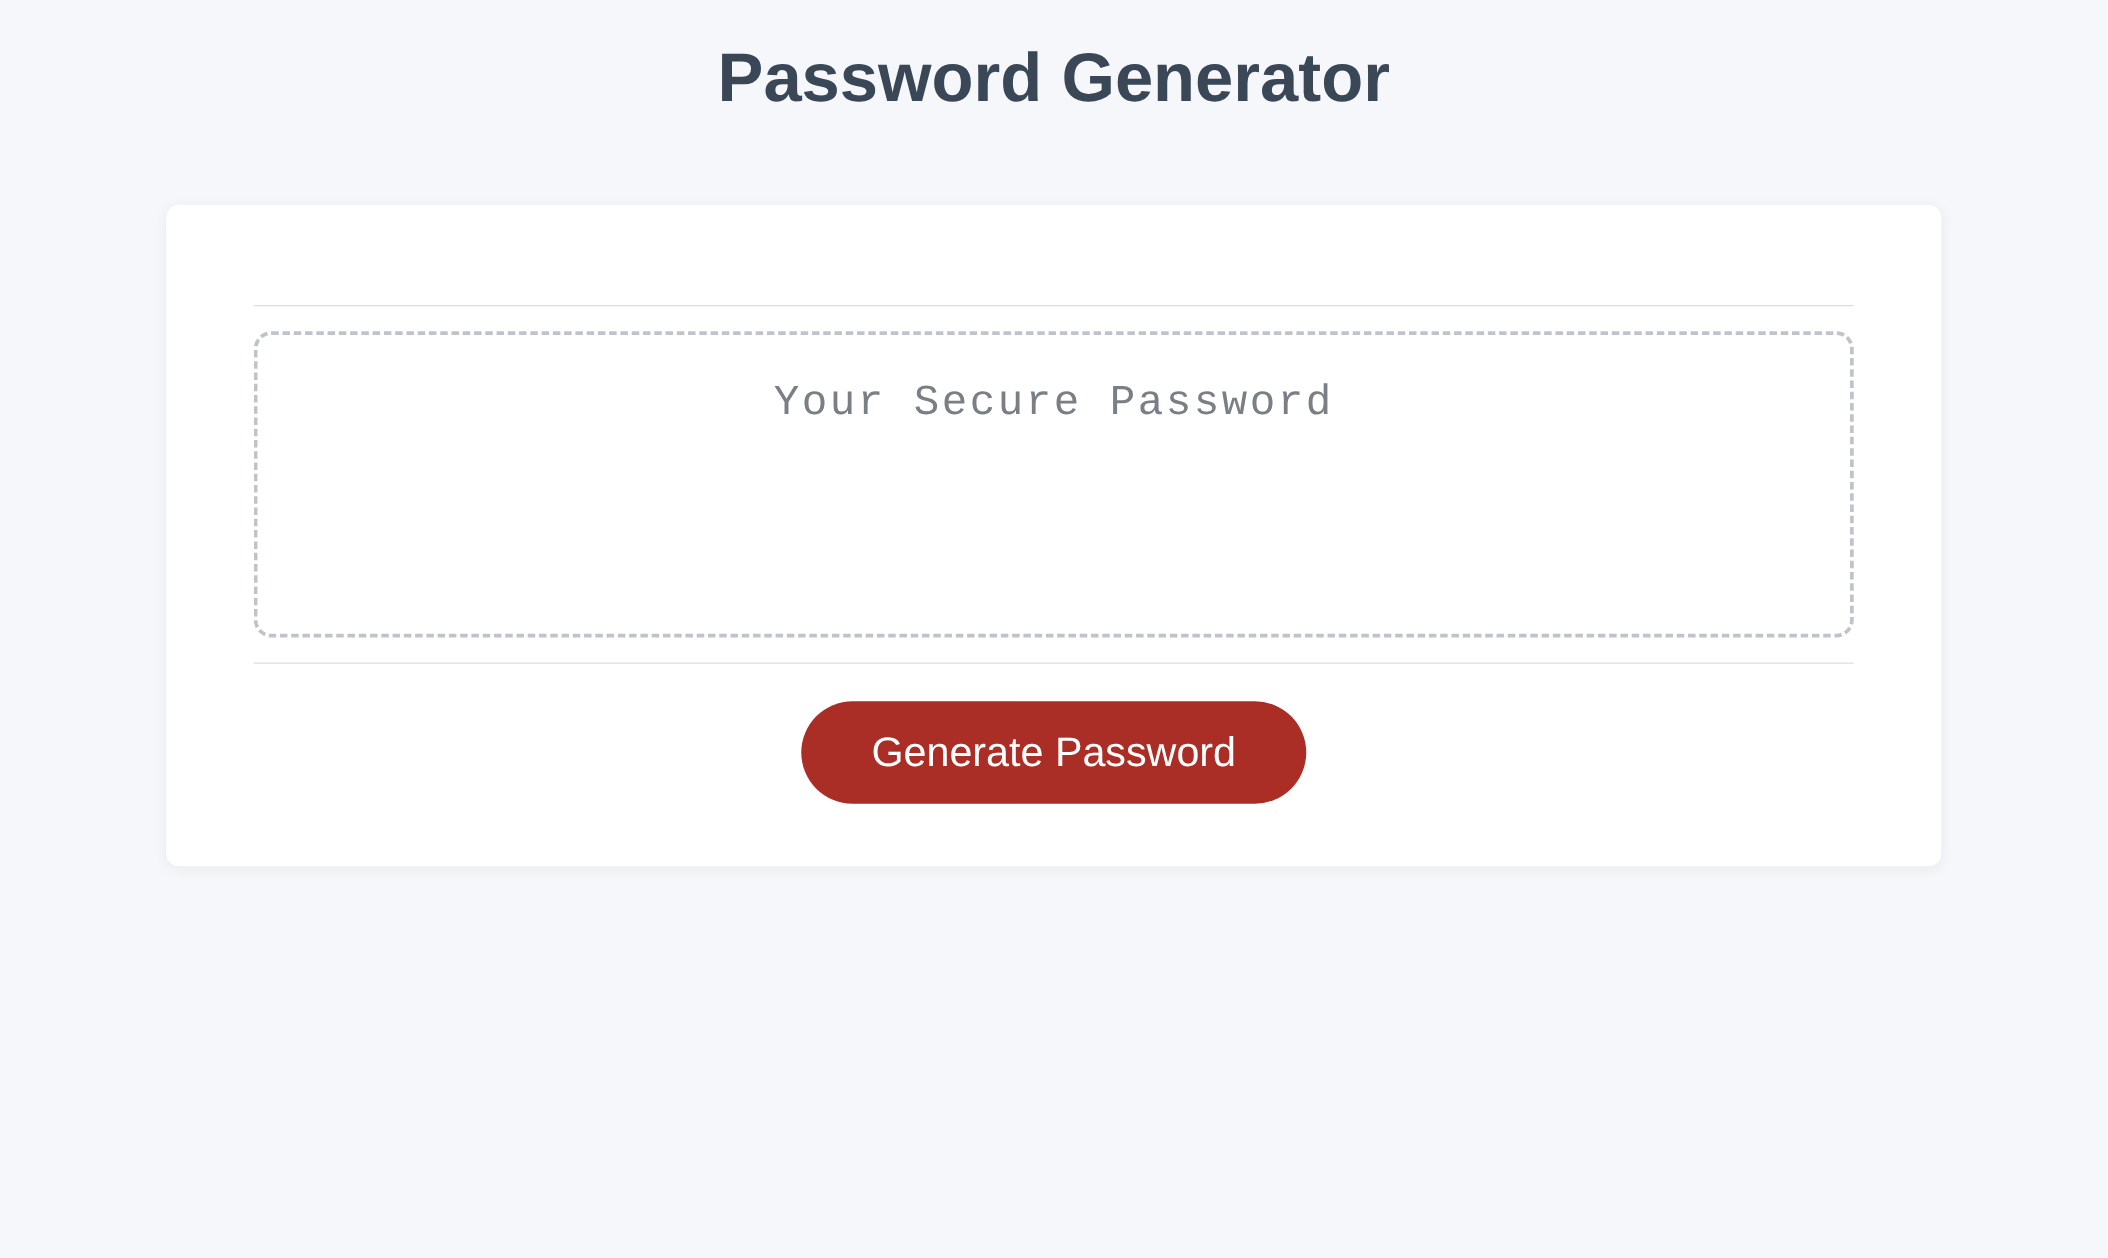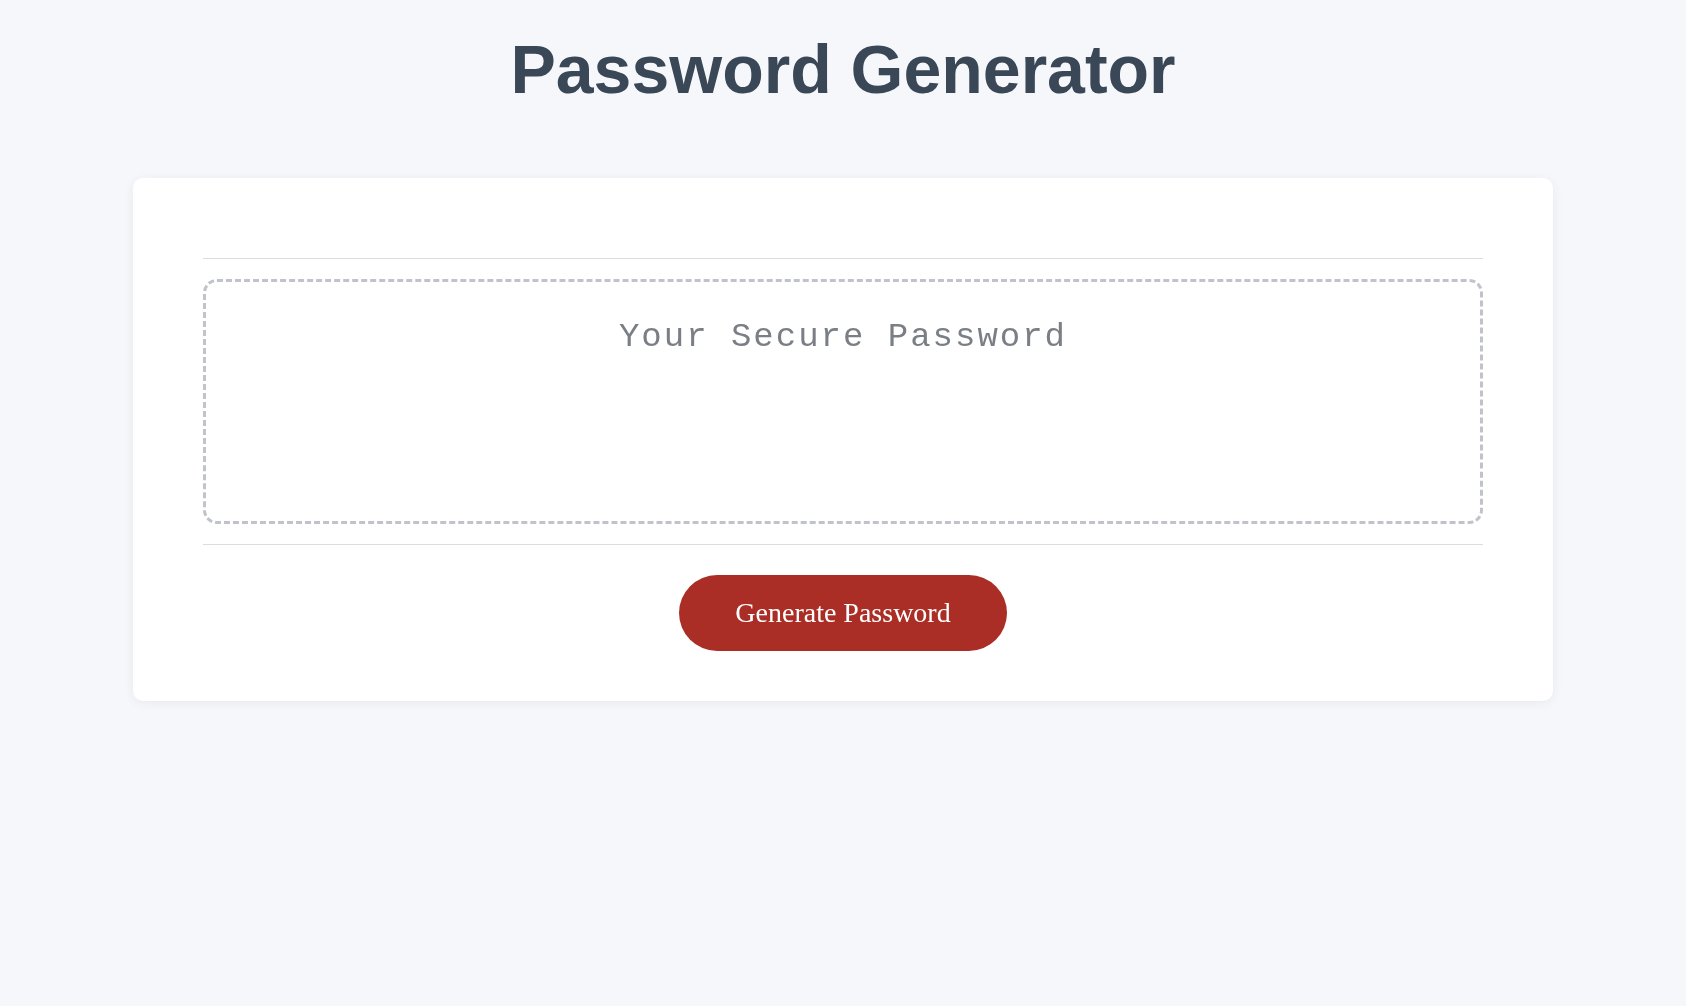--- a/index.html
+++ b/index.html
@@ -14,7 +14,7 @@
     }
     .page-title {
       text-align: center;
-      font-size: 68px;
+      font-size: 55px;
       font-weight: 700;
       color: #3a4756;
       margin-top: 10px;

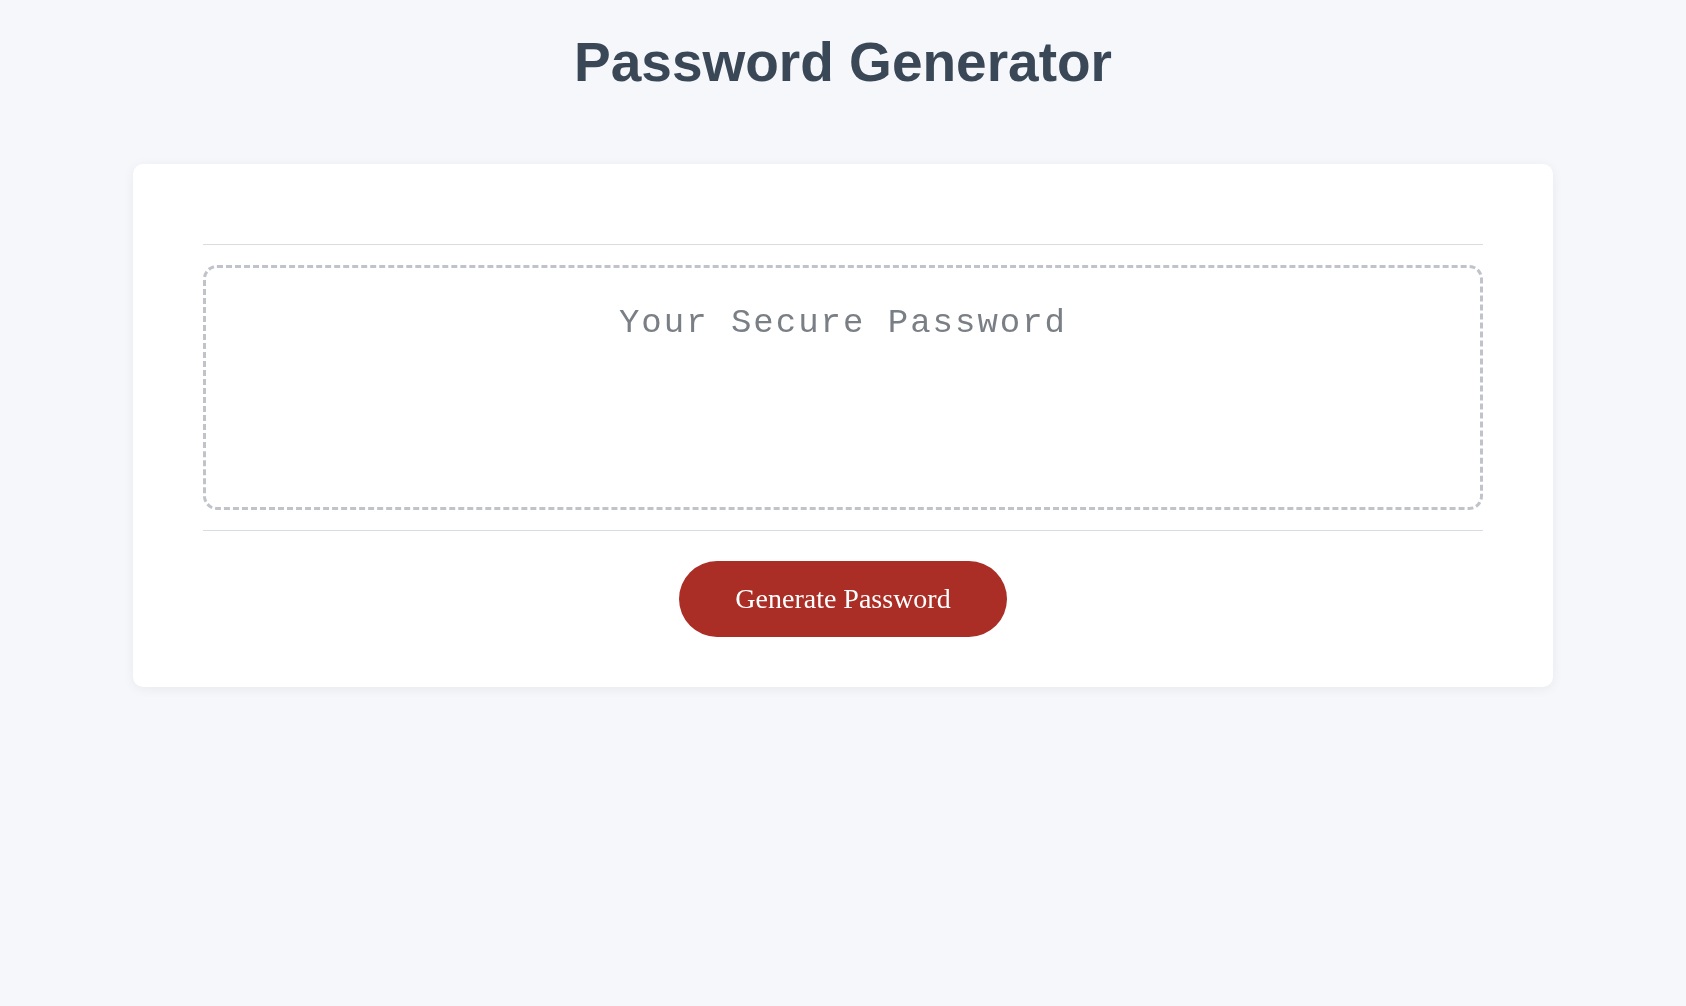--- a/index.html
+++ b/index.html
@@ -68,11 +68,11 @@
       color: #ffffff;
       border: none;
       border-radius: 45px;
-      font-size: 28px;
+      font-size: 33px;
       font-weight: 500;
       padding: 22px 56px;
       cursor: pointer;
-      font-family: Liberation Serif, serif;
+      font-family: Liberation Sans, sans-serif;
     }
   </style>
 </head>

